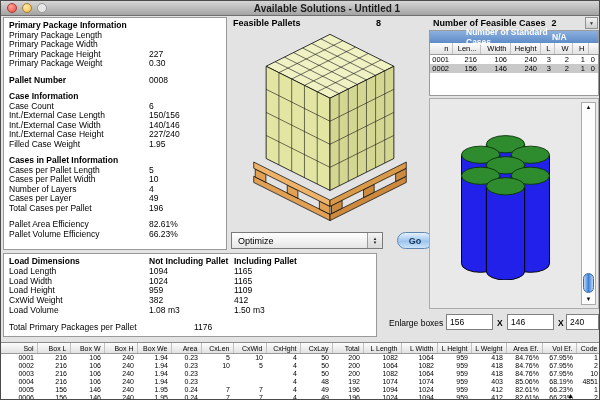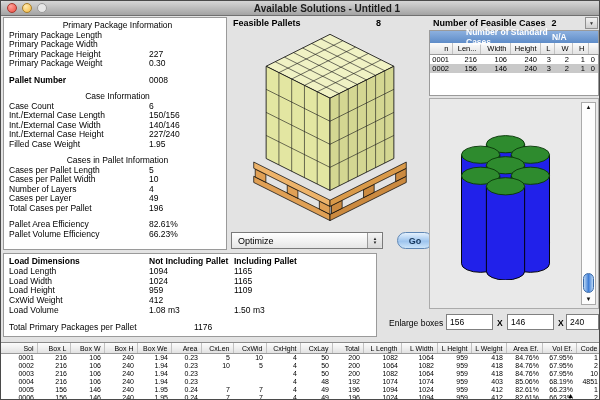--- a/index.html
+++ b/index.html
@@ -20,7 +20,7 @@
   .panel{position:absolute;background:#fff;border:1px solid #9a9a9a;box-sizing:border-box;}
   
   #left-panel{left:2px;top:16px;width:224px;height:233px;font-size:8.5px;line-height:9.5px;padding:3px 0 0 5px;overflow:hidden;}
-  .sec-title{font-weight:normal;text-align:center;}
+  .sec-title{font-weight:bold;}
   .info-row{display:flex;}
   .info-row .lbl{width:140px;white-space:nowrap;}
   .info-row .val{flex:1;white-space:nowrap;}

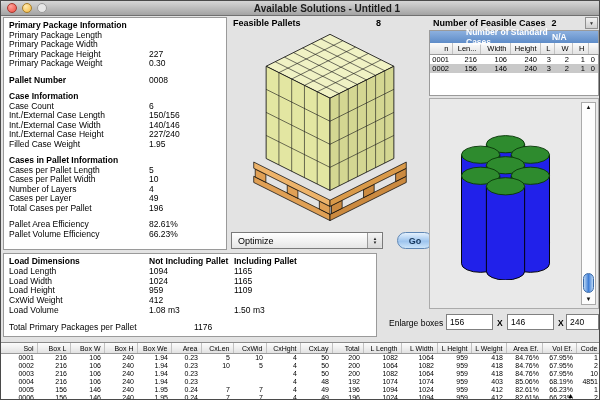--- a/index.html
+++ b/index.html
@@ -372,6 +372,7 @@
       </div>
         <div class="ld-row">
         <span class="ld-lbl">CxWid Weight</span>
+        <span class="ld-v1">382</span>
         <span class="ld-v2">412</span>
       </div>
         <div class="ld-row">

